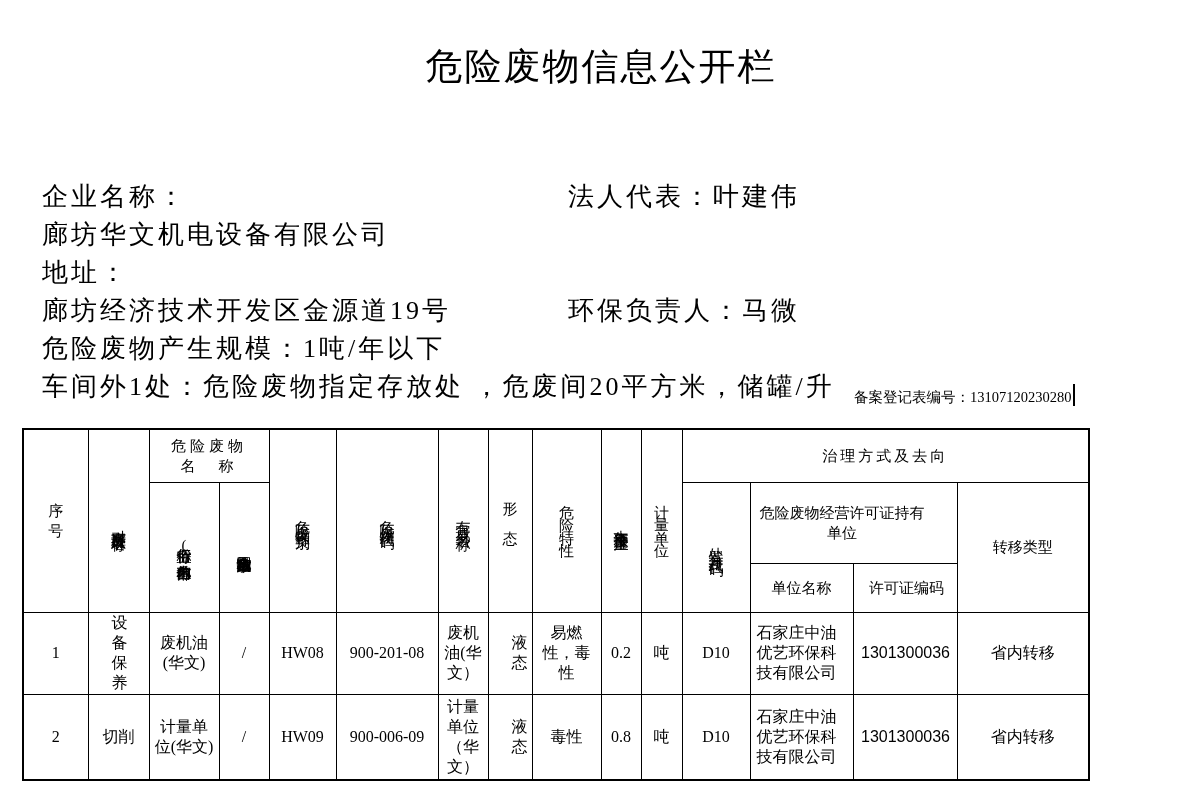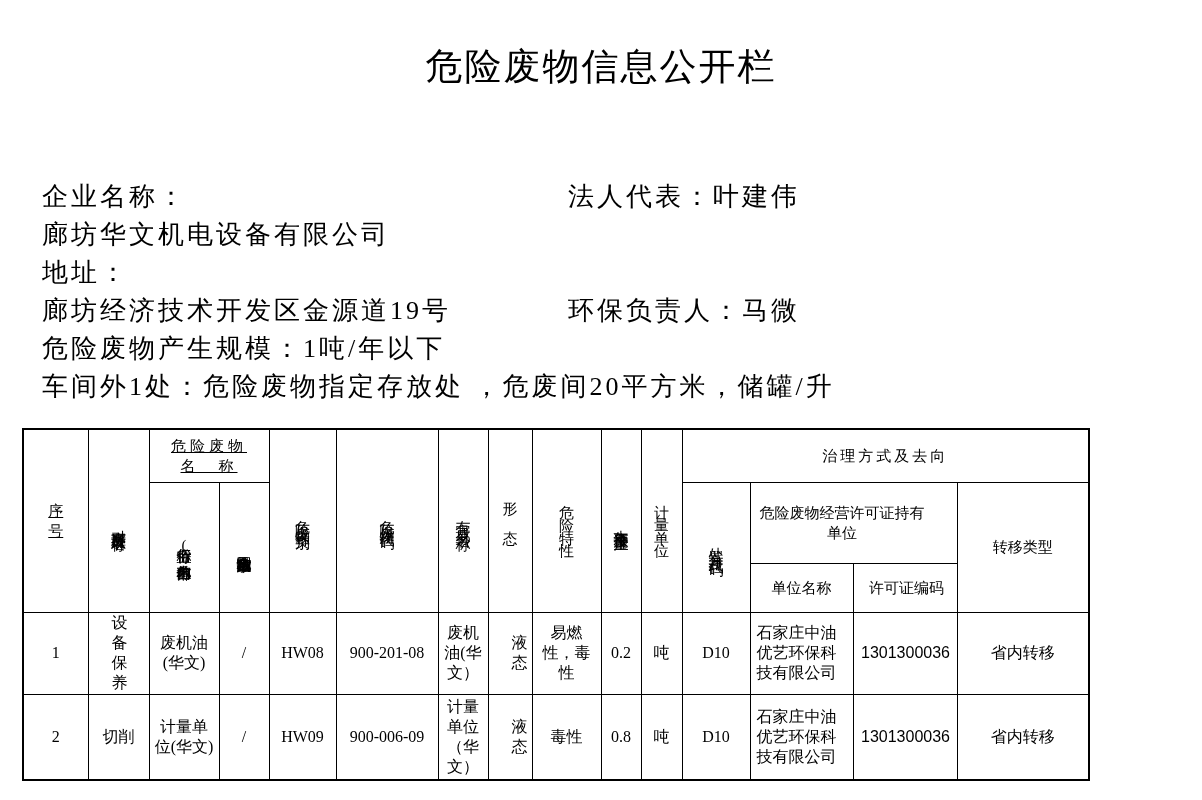--- a/index.html
+++ b/index.html
@@ -87,6 +87,9 @@
     </div>
   </div>
 
+  <div class="reg">
+    <span>备案登记表编号：13107120230280</span><span class="cursor"></span>
+  </div>
 
   <table class="main">
     <colgroup>

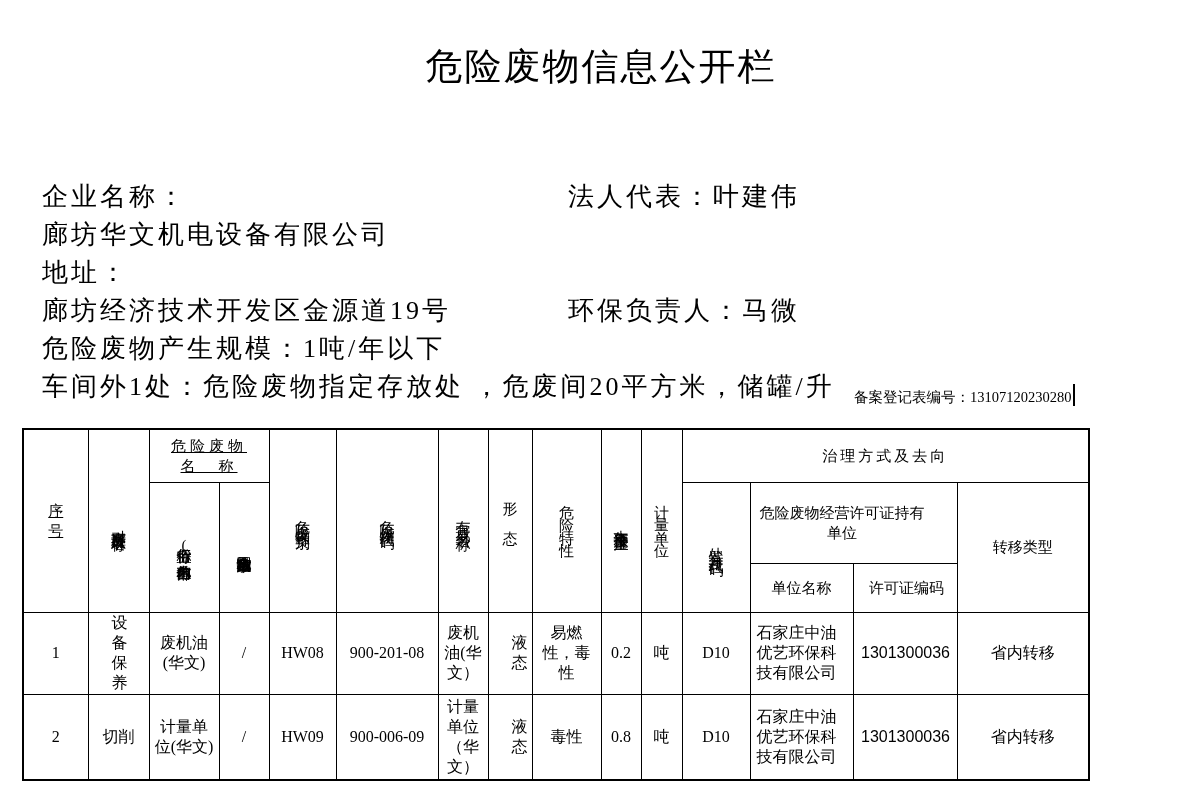--- a/index.html
+++ b/index.html
@@ -28,7 +28,7 @@
                line-height:20px; overflow:hidden; }
   .main td { font-size:16px; }
 
-  .pre   { white-space:pre-line;text-decoration:underline; }
+  .pre   { white-space:pre-line; }
   .bold  { font-weight:bold; }
   .seqcell { font-size:16px; line-height:46px; }
   .wng   { font-size:16px; line-height:23px; letter-spacing:4px; }

